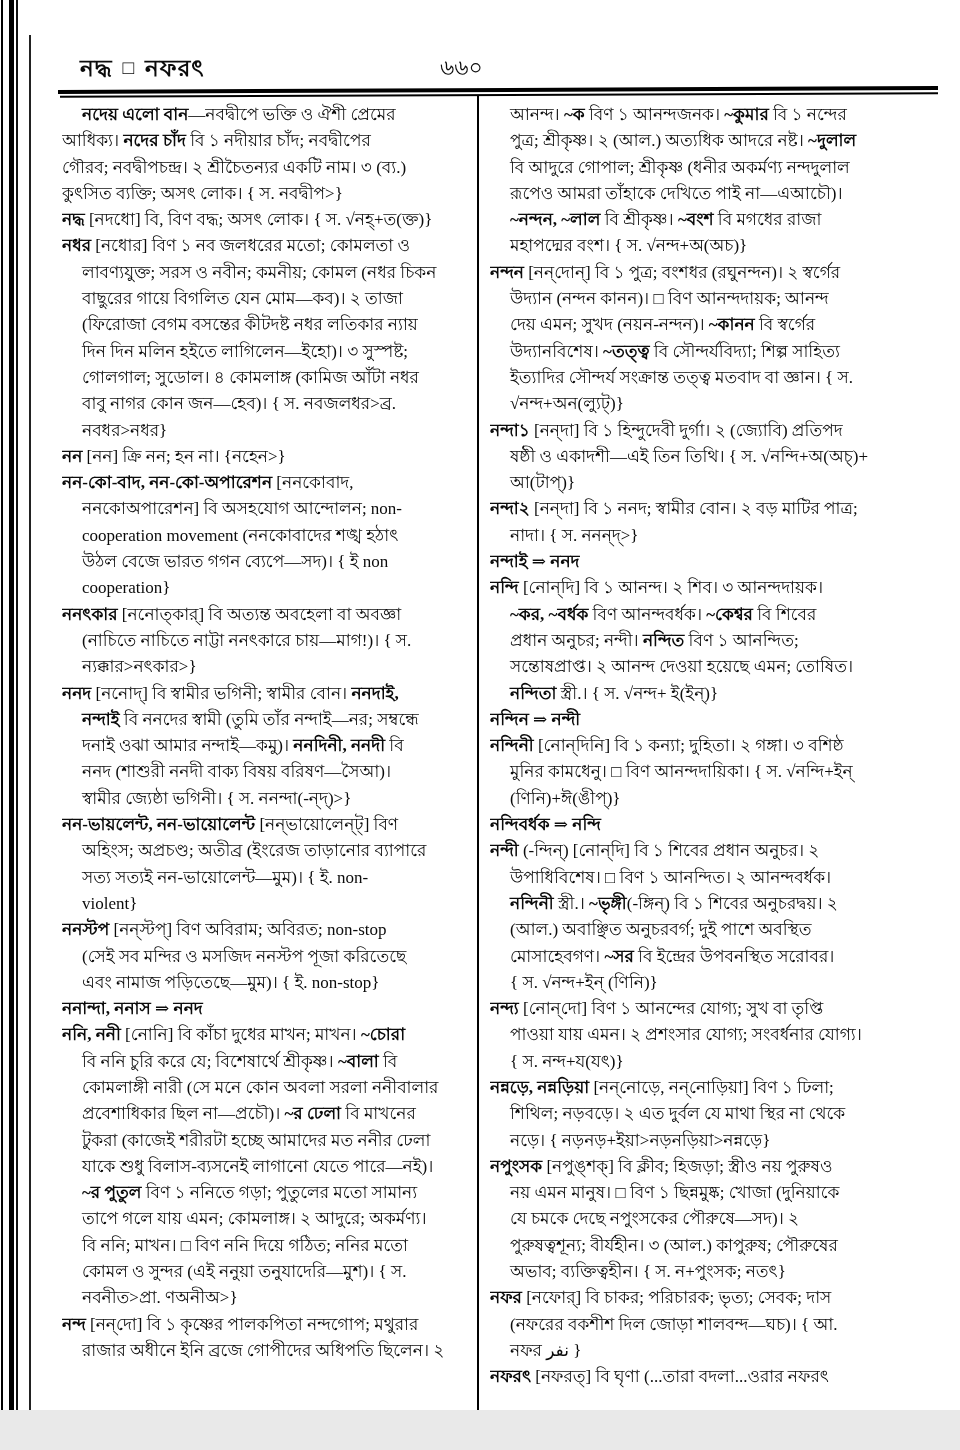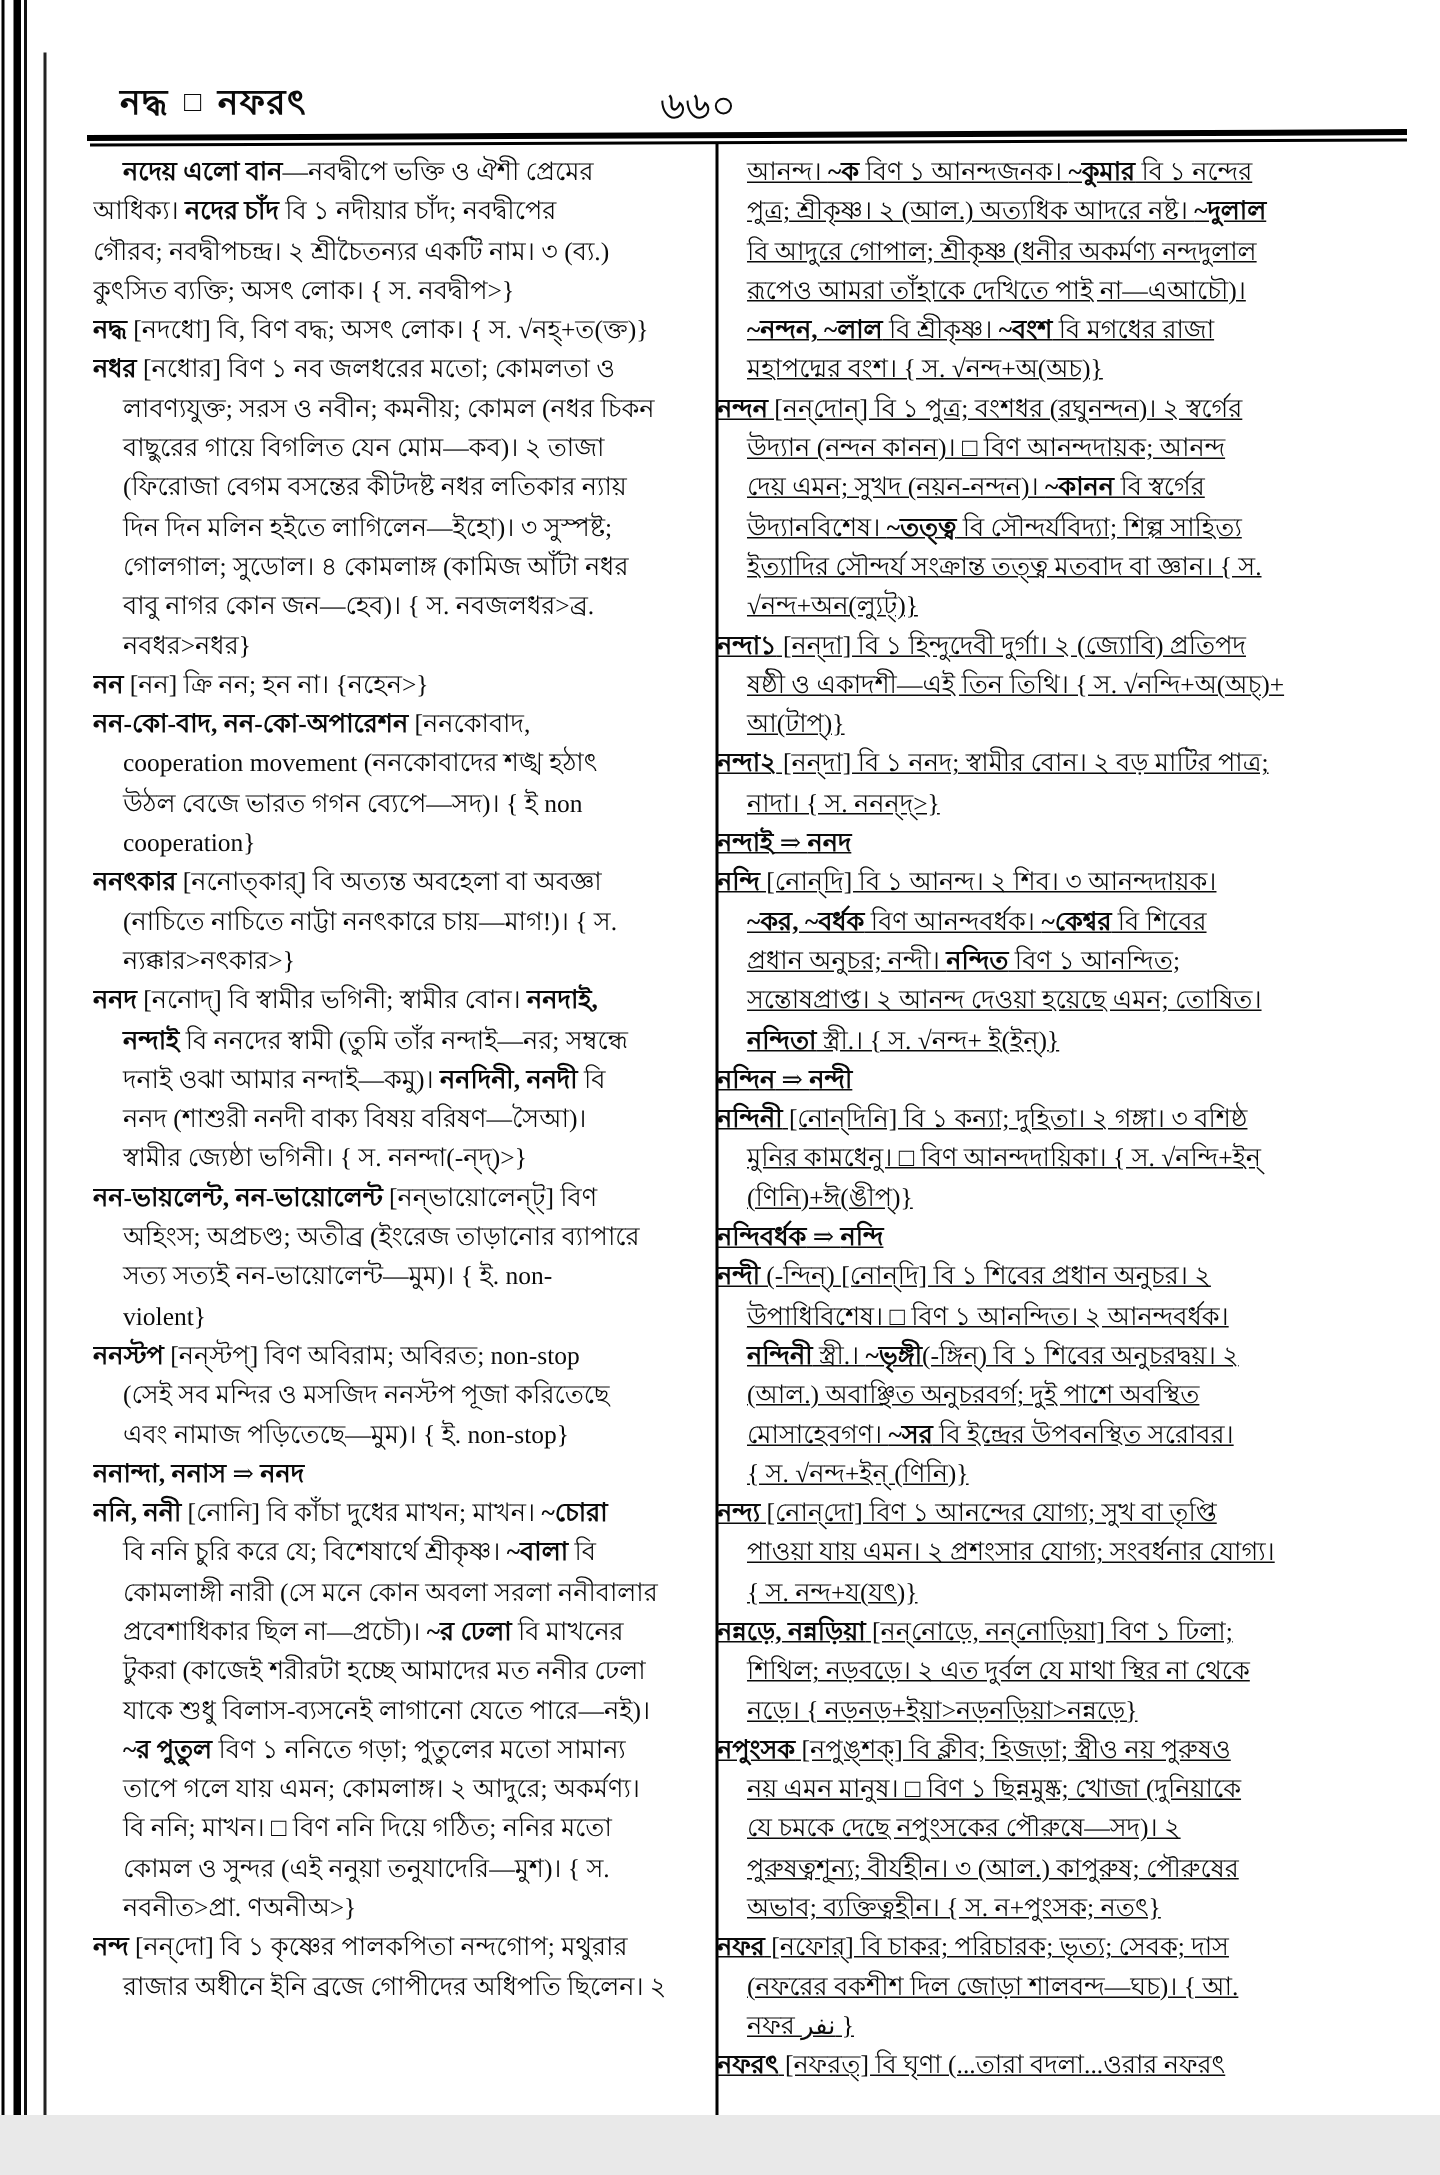--- a/index.html
+++ b/index.html
@@ -19,7 +19,7 @@
     letter-spacing:1px;white-space:nowrap;
   }
   .header-left .sep{font-weight:normal;font-size:19px;padding:0 10px;position:relative;top:-2px;}
-  .page-number{position:absolute;left:440px;top:50px;font-size:26px;}
+  .page-number{position:absolute;left:440px;top:50px;font-size:22px;}
   
   .rule{position:absolute;left:58px;top:88px;width:880px;height:4px;background:#000;transform:rotate(-0.25deg);}
   .rule2{position:absolute;left:60px;top:94px;width:878px;height:2px;background:#000;transform:rotate(-0.22deg);}

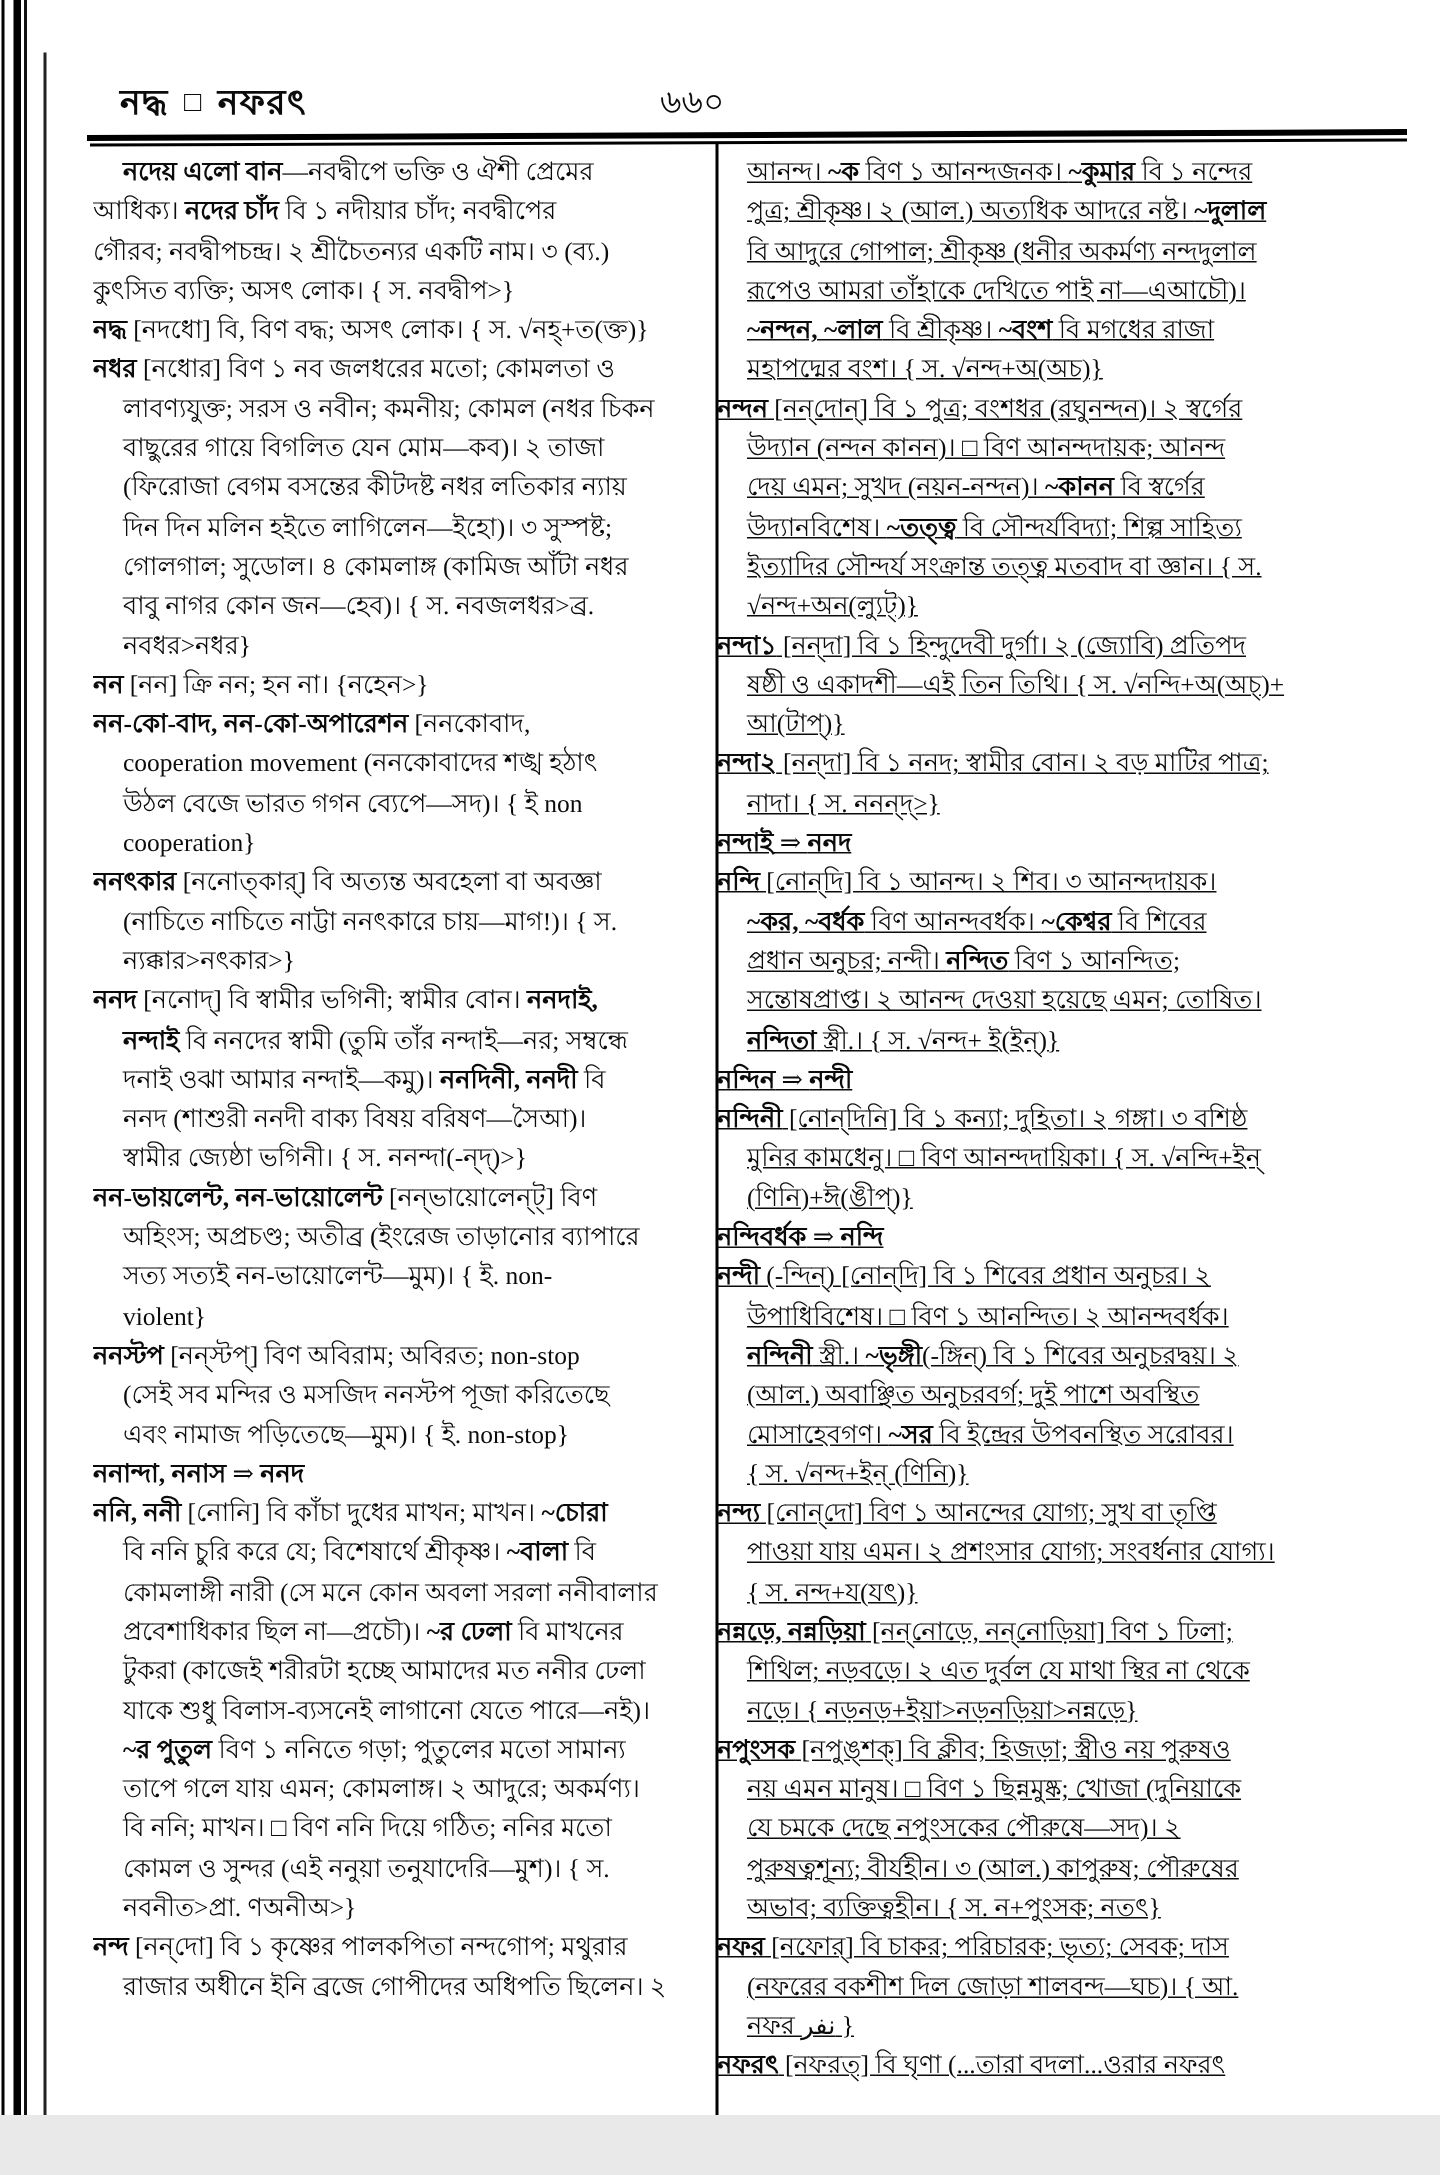--- a/index.html
+++ b/index.html
@@ -28,7 +28,7 @@
   
   .col{position:absolute;top:102px;font-size:17px;}
   .col-left{left:62px;width:406px;}
-  .col-right{left:478px;width:452px;text-decoration:underline;}
+  .col-right{left:490px;width:452px;}
   .line{height:26.3px;line-height:26.3px;white-space:nowrap;overflow:hidden;}
   .line.cont{padding-left:20px;}
   .hw{font-weight:bold;}

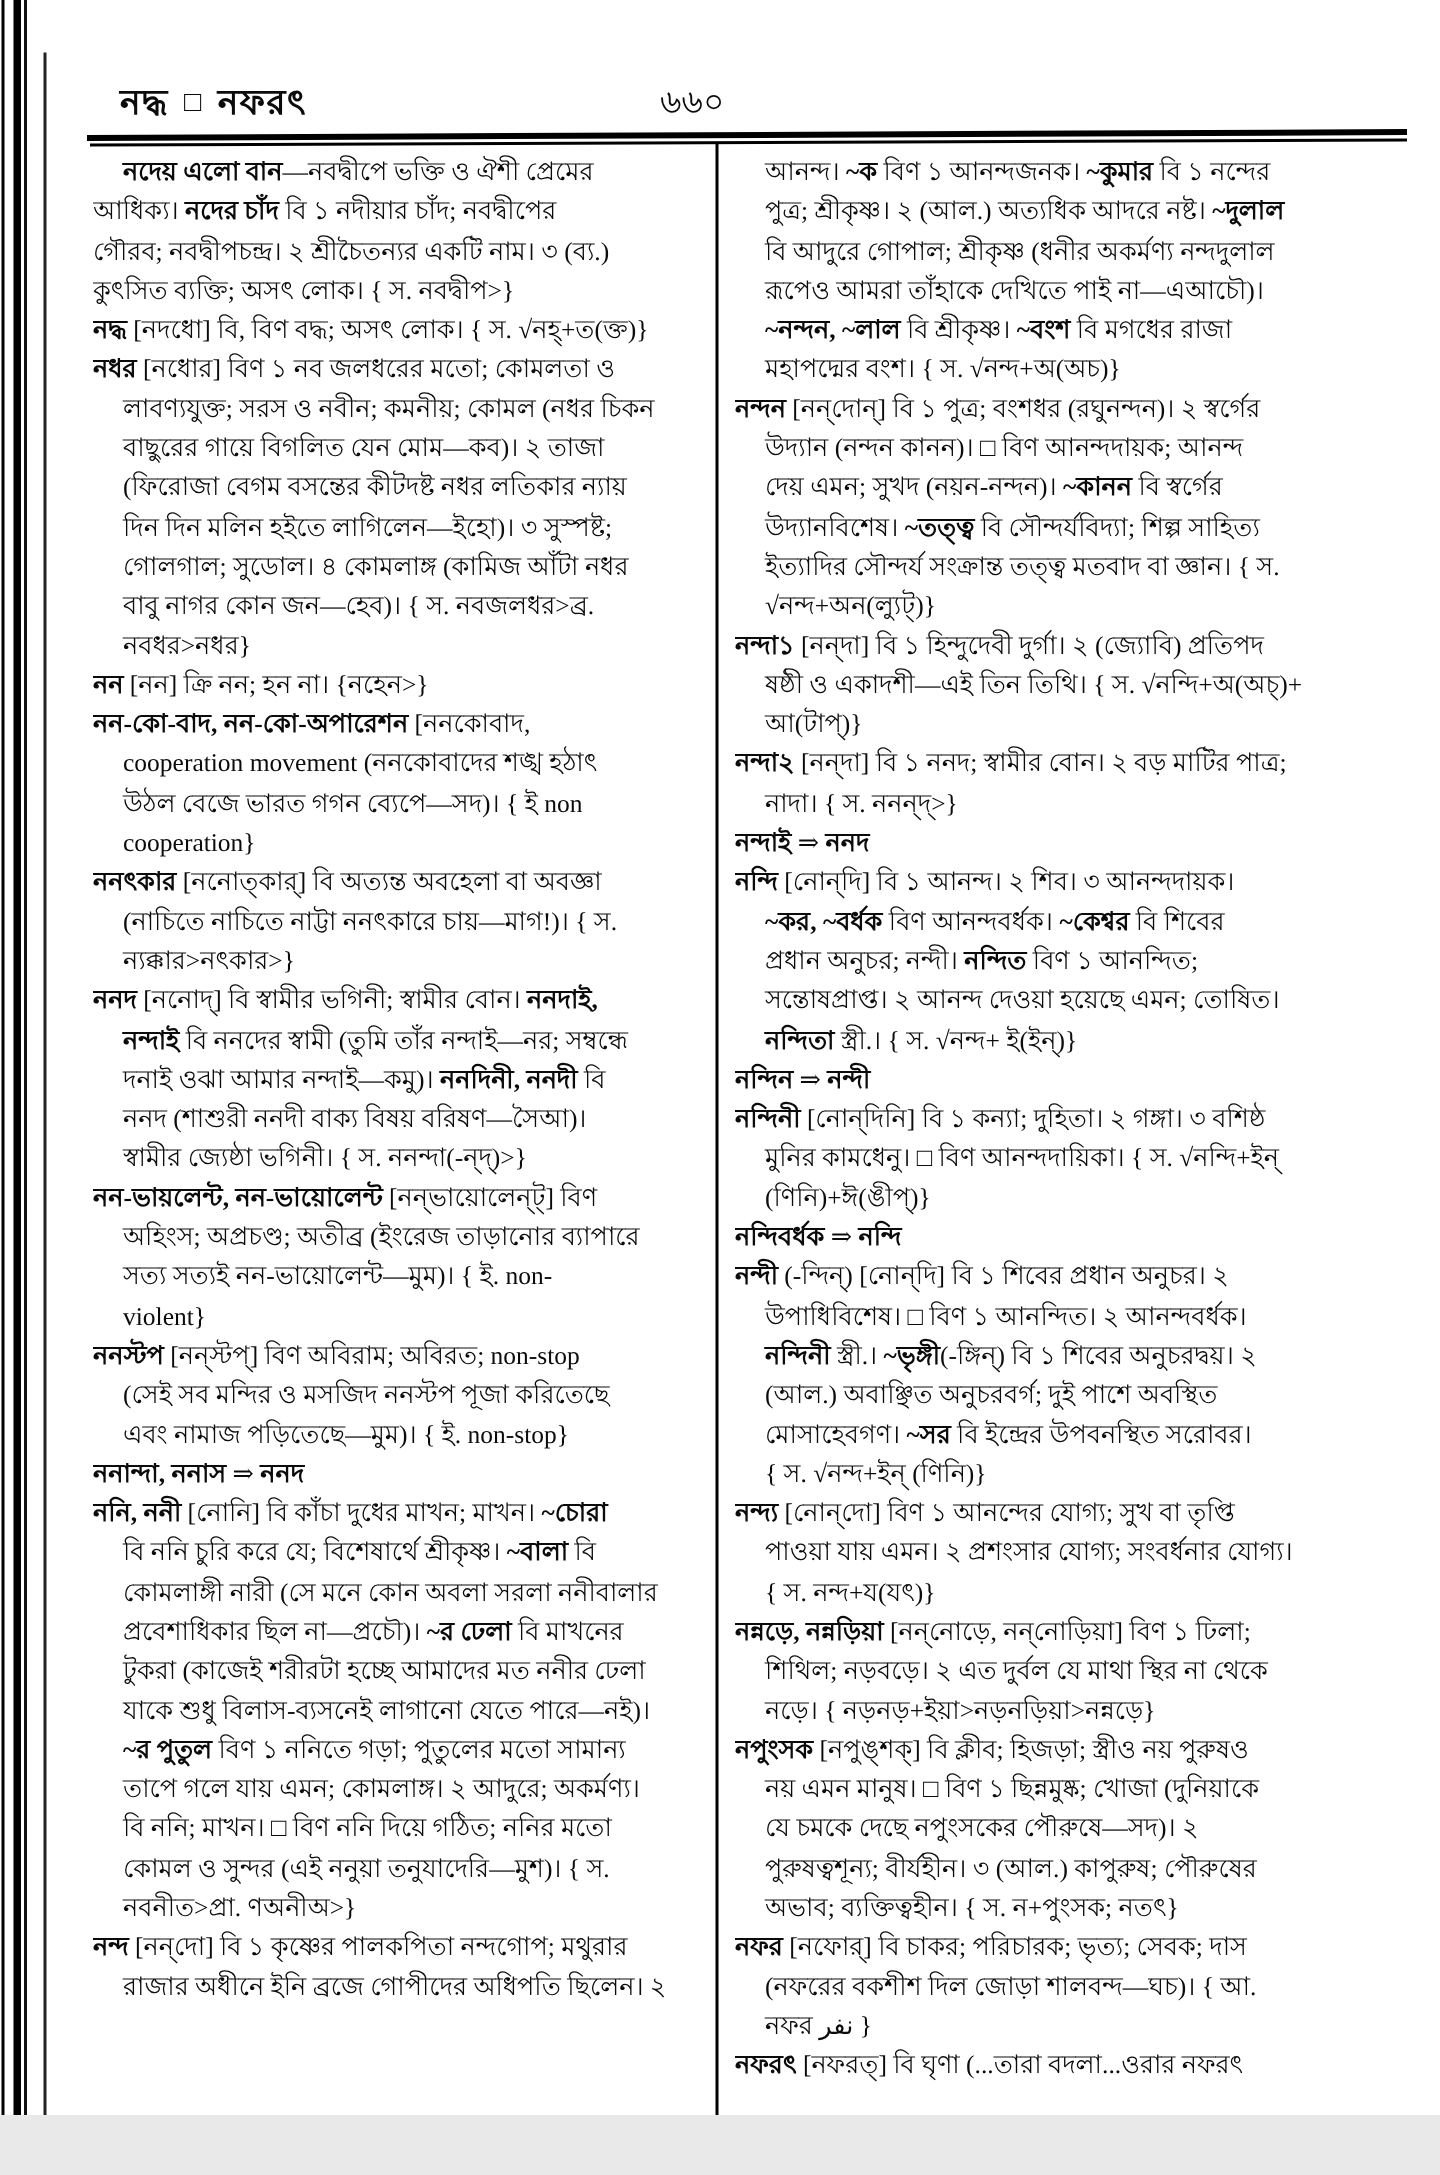--- a/index.html
+++ b/index.html
@@ -67,6 +67,7 @@
       <div class="line cont"><span>নবধর&gt;নধর}</span></div>
       <div class="line"><span class="hw">নন</span><span> [নন] ক্রি নন; হন না। {নহেন&gt;}</span></div>
       <div class="line"><span class="hw">নন-কো-বাদ, নন-কো-অপারেশন</span><span> [ননকোবাদ,</span></div>
+      <div class="line cont"><span>ননকোঅপারেশন] বি অসহযোগ আন্দোলন; non-</span></div>
       <div class="line cont"><span>cooperation movement (ননকোবাদের শঙ্খ হঠাৎ</span></div>
       <div class="line cont"><span>উঠল বেজে ভারত গগন ব্যেপে—সদ)। { ই non</span></div>
       <div class="line cont"><span>cooperation}</span></div>

